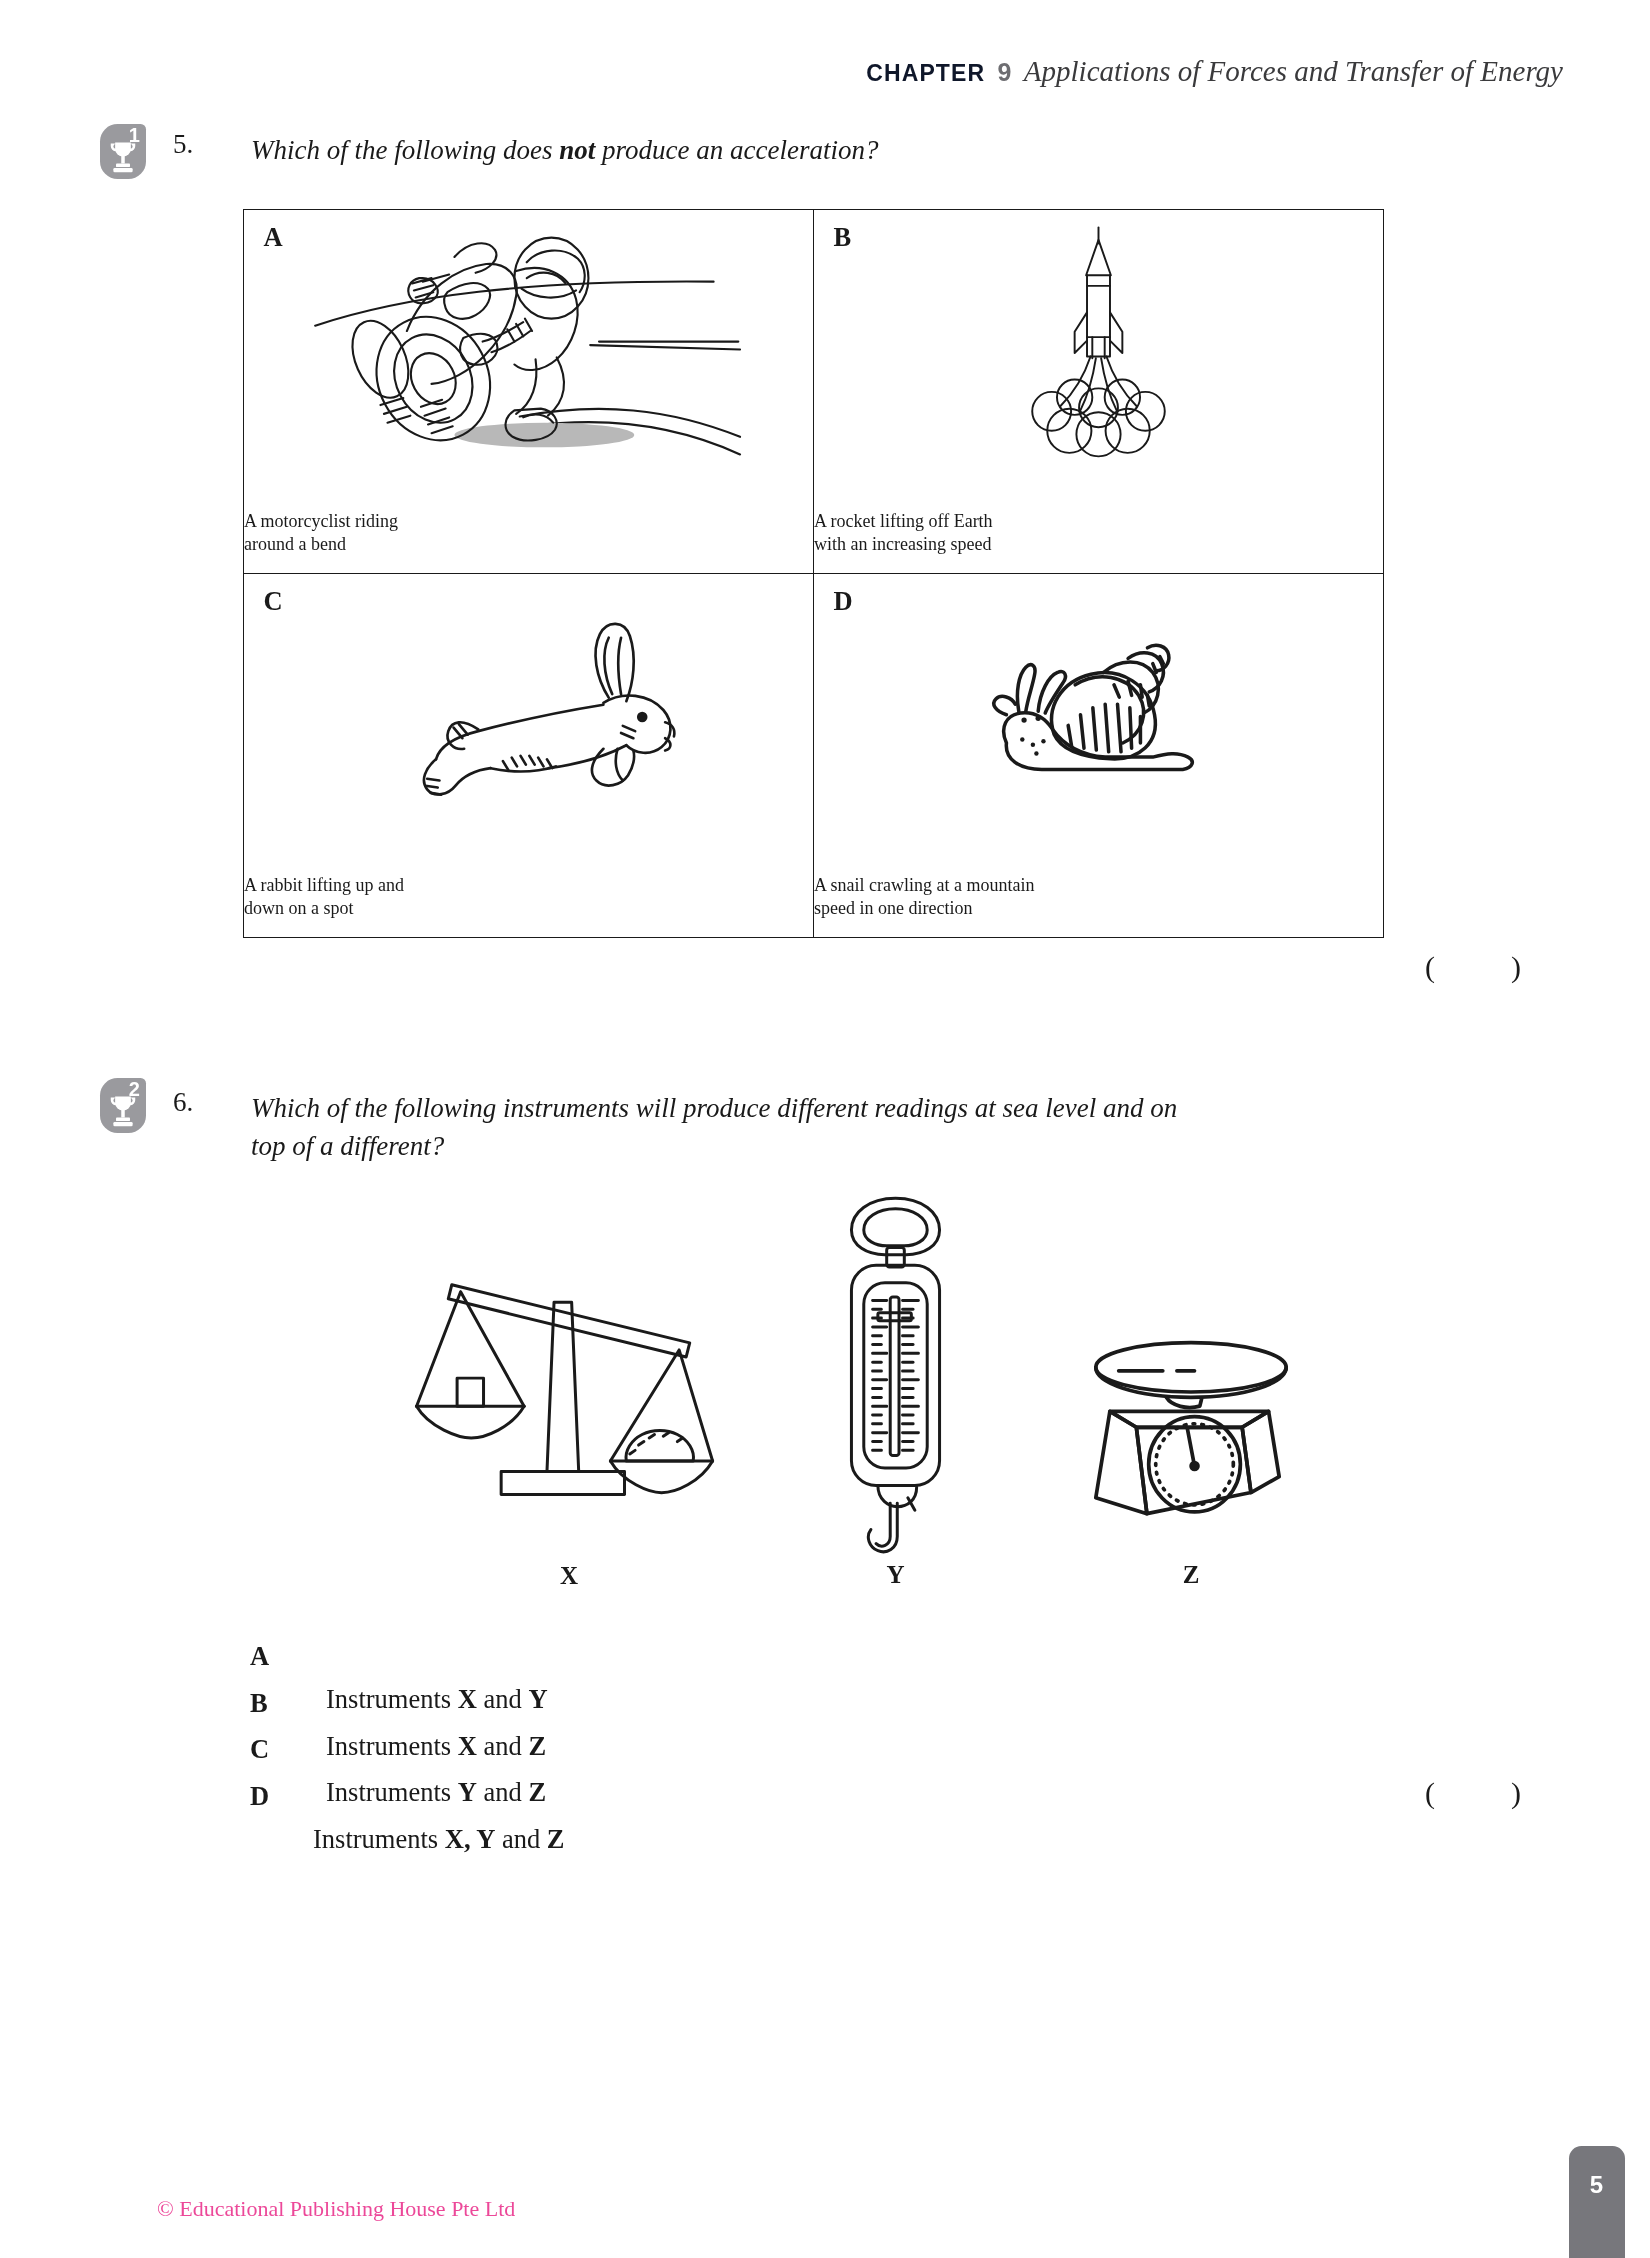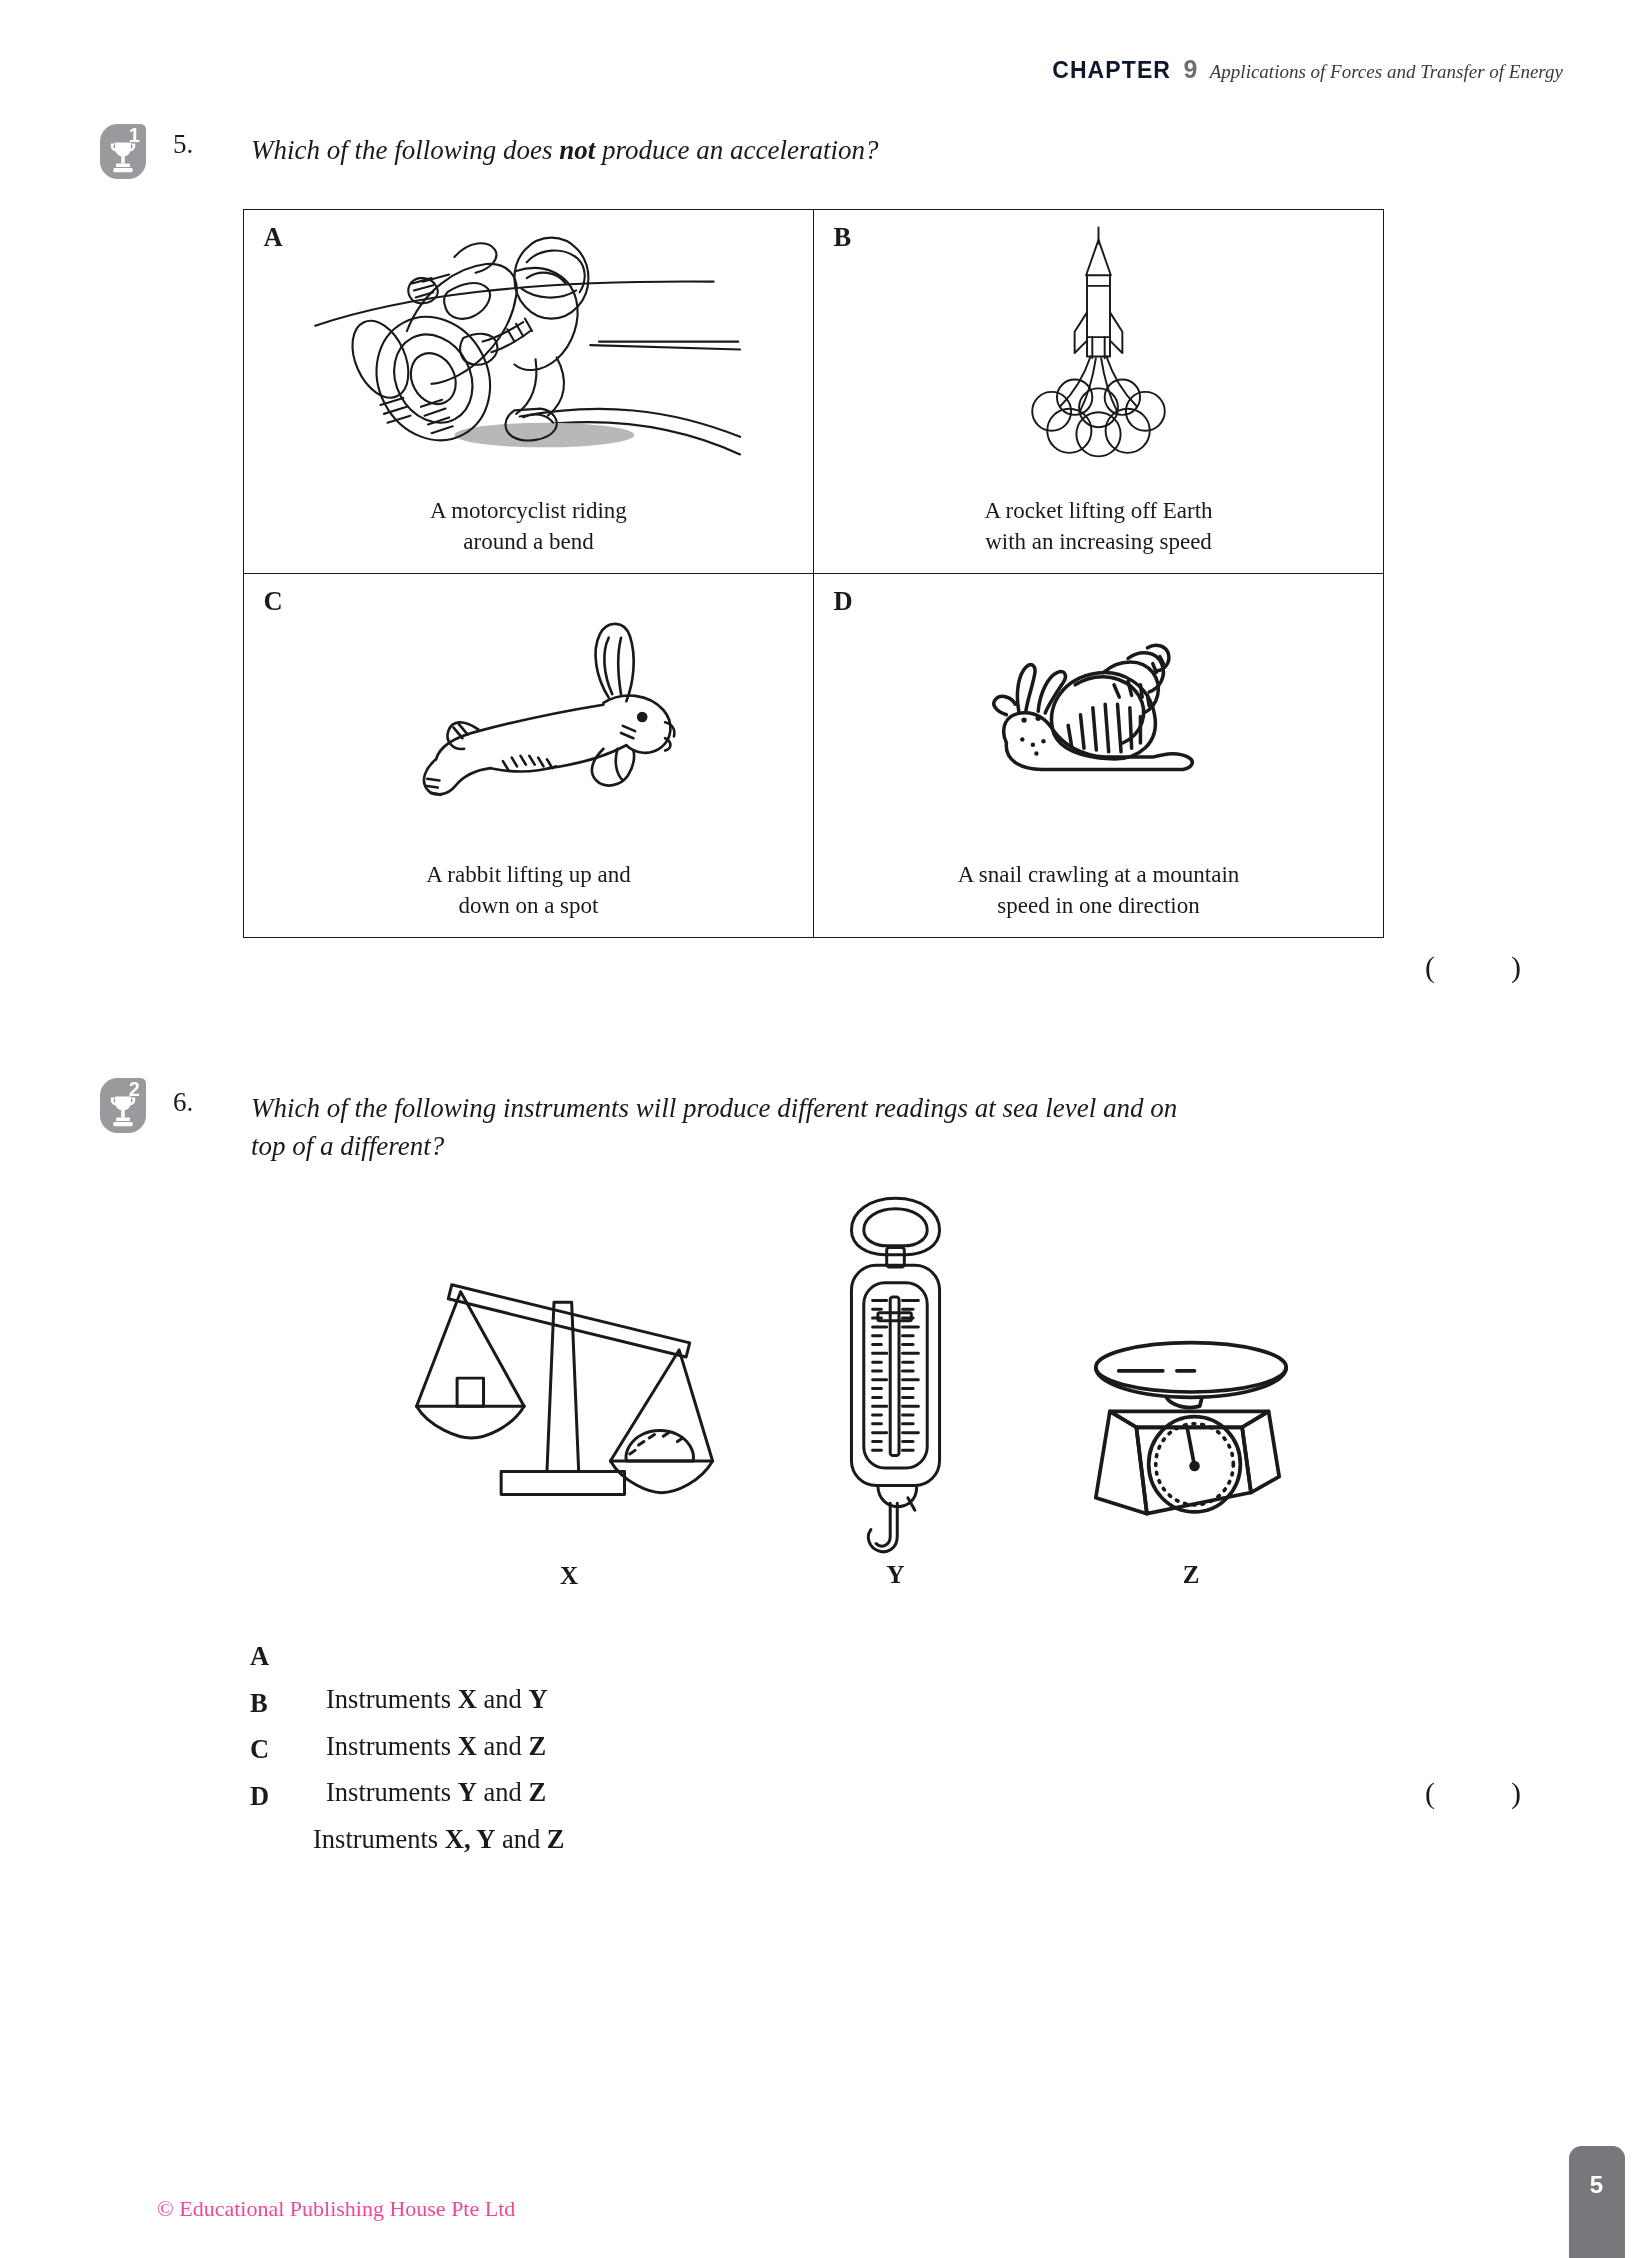--- a/index.html
+++ b/index.html
@@ -45,7 +45,7 @@
   .run-header .chap-title {
     font-family: "Liberation Serif", serif;
     font-style: italic;
-    font-size: 19px;
+    font-size: 29px;
     color: #3a3a3c;
   }
 

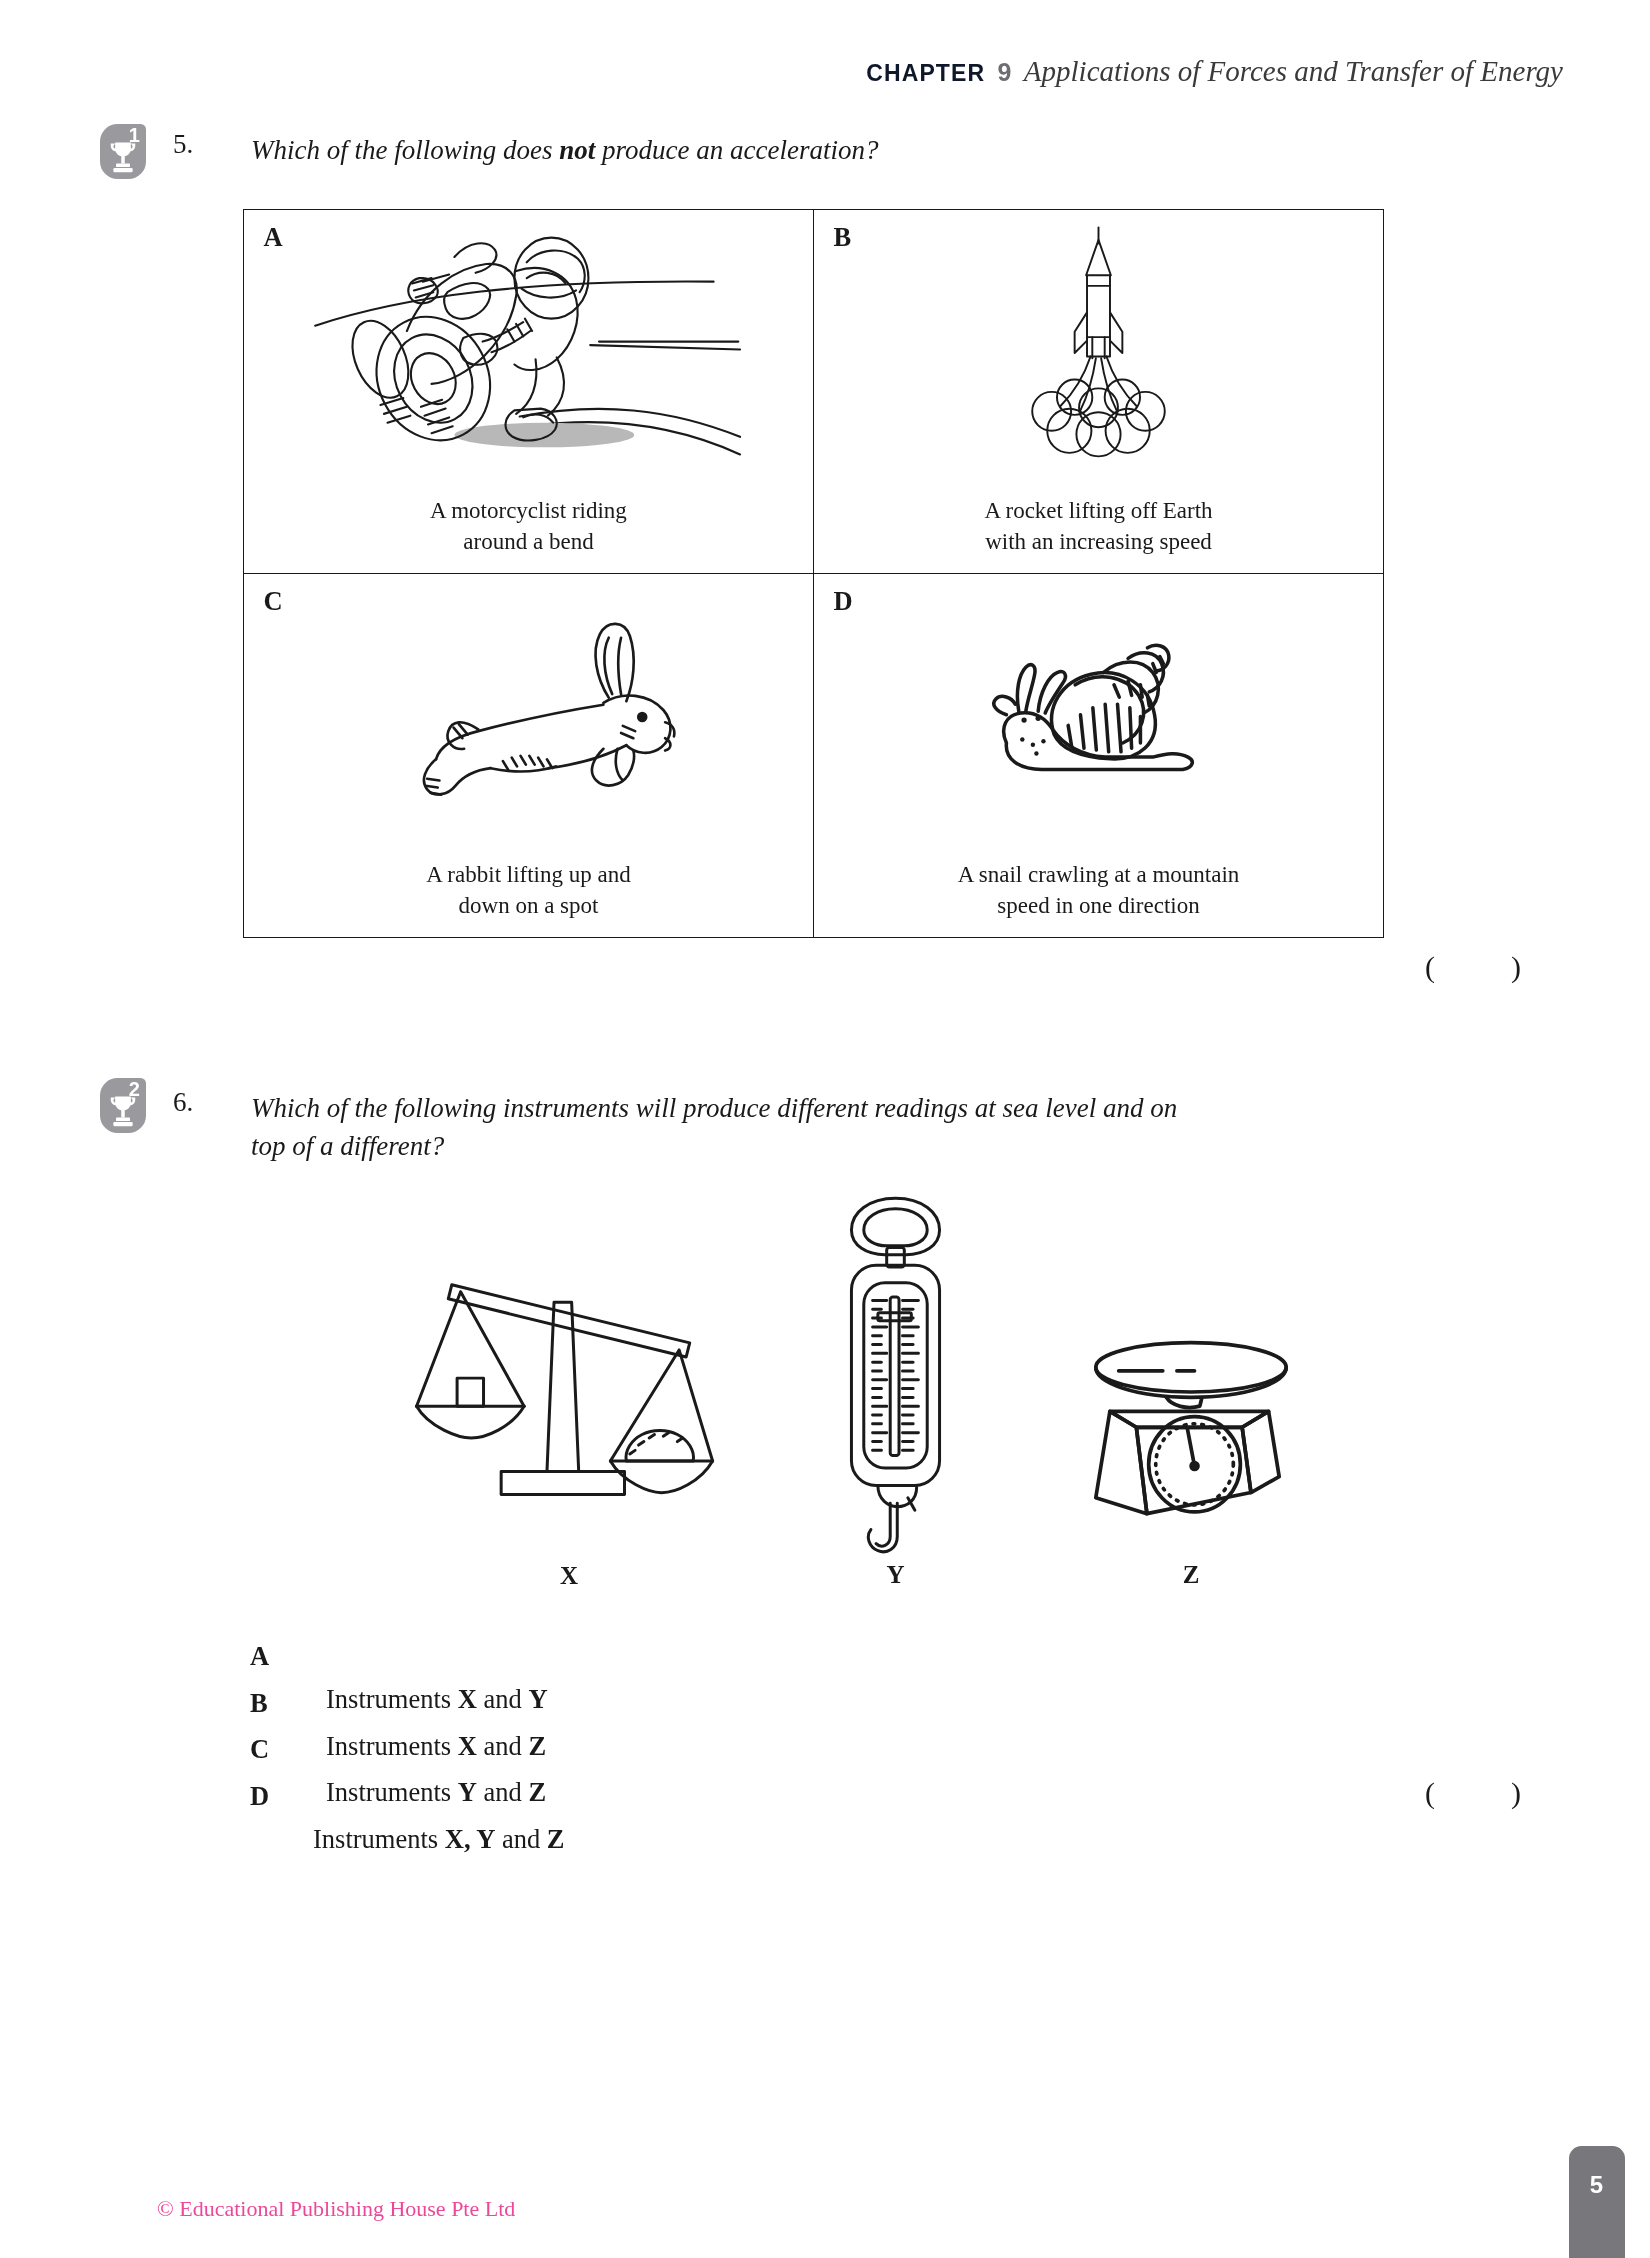--- a/index.html
+++ b/index.html
@@ -124,8 +124,8 @@
     position: absolute;
     left: 0; right: 0;
     bottom: 16px;
-    text-align: center;
-    font-size: 23px;
+    text-align: left;
+    font-size: 18px;
     line-height: 1.32;
   }
 

